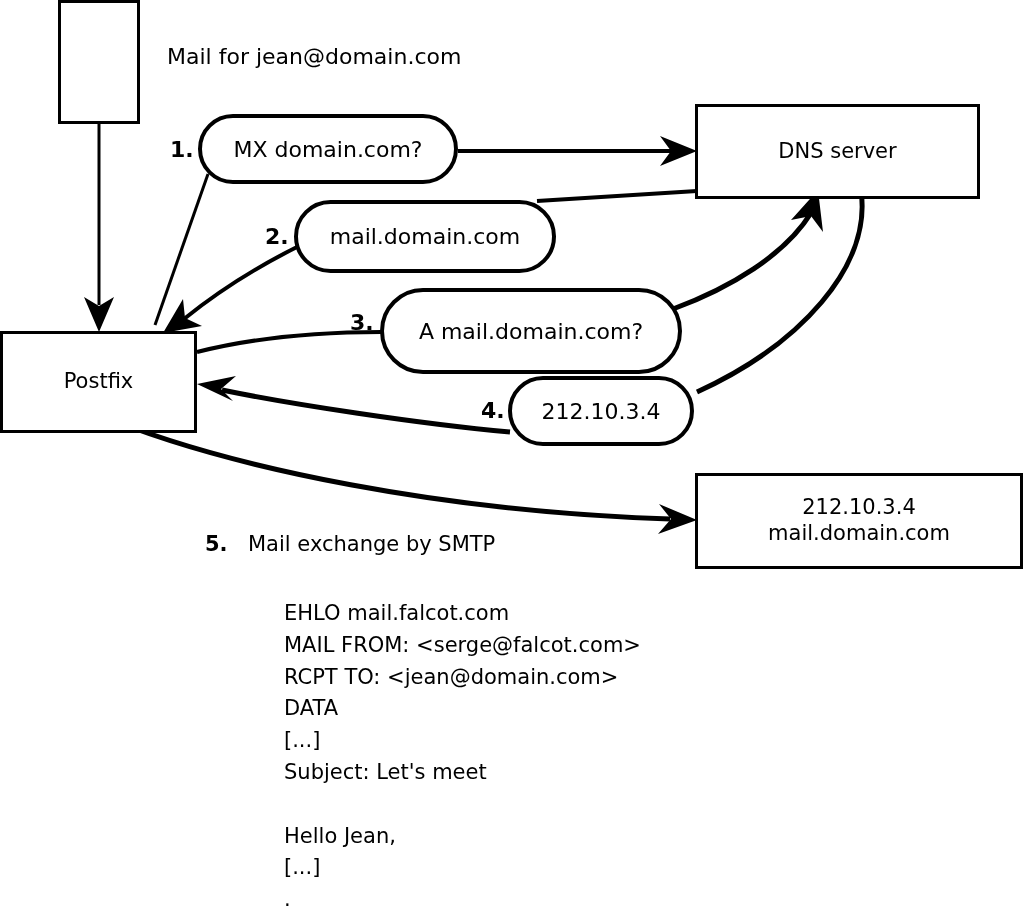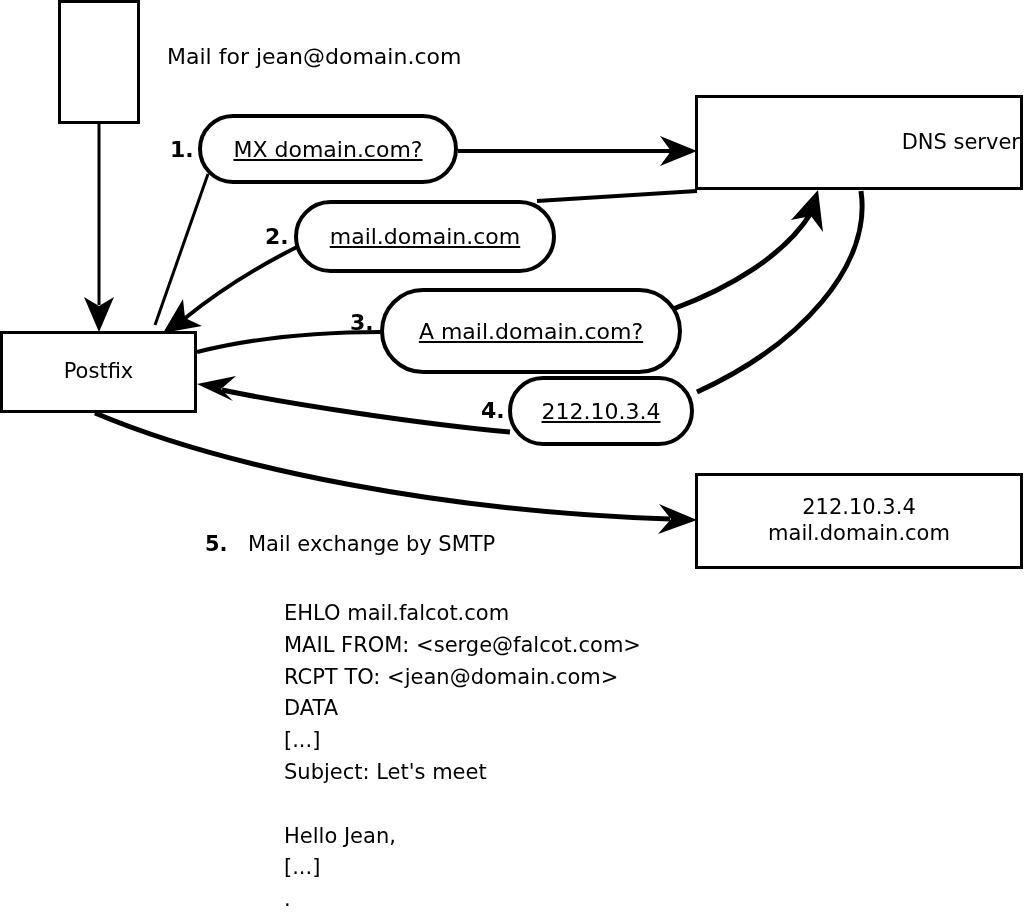--- a/index.html
+++ b/index.html
@@ -72,7 +72,6 @@
     align-items: center;
     justify-content: center;
     text-align: center;
-    text-decoration: underline;
   }
   .bubble .bubble-label {
     font-size: 22px;

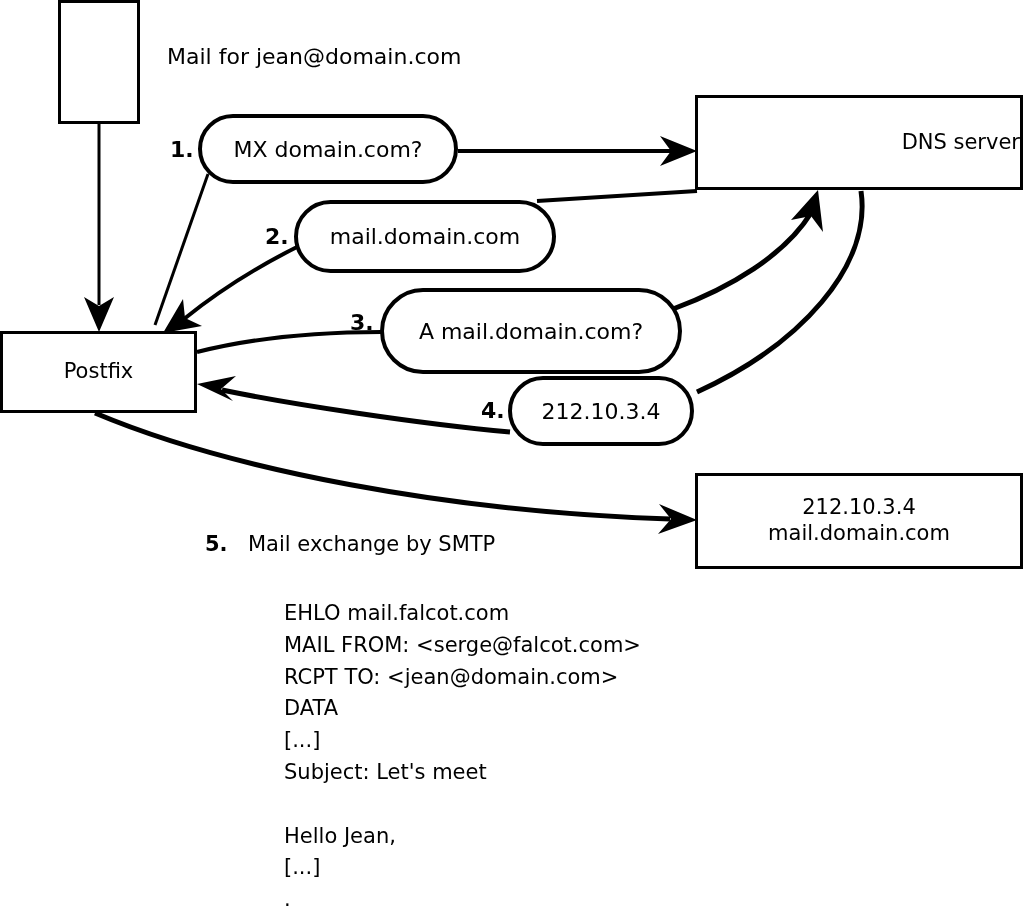--- a/index.html
+++ b/index.html
@@ -58,7 +58,7 @@
 
   #node-client   { left: 58px;  top: 0px;   width: 82px;  height: 124px; }
   #node-postfix  { left: 0px;   top: 331px; width: 197px; height: 82px;  }
-  #node-dns      { left: 695px; top: 95px;  width: 328px; height: 95px; justify-content: flex-end;  }
+  #node-dns      { left: 695px; top: 104px;  width: 285px; height: 95px;  }
   #node-mailhost { left: 695px; top: 473px; width: 328px; height: 96px;  }
 
   

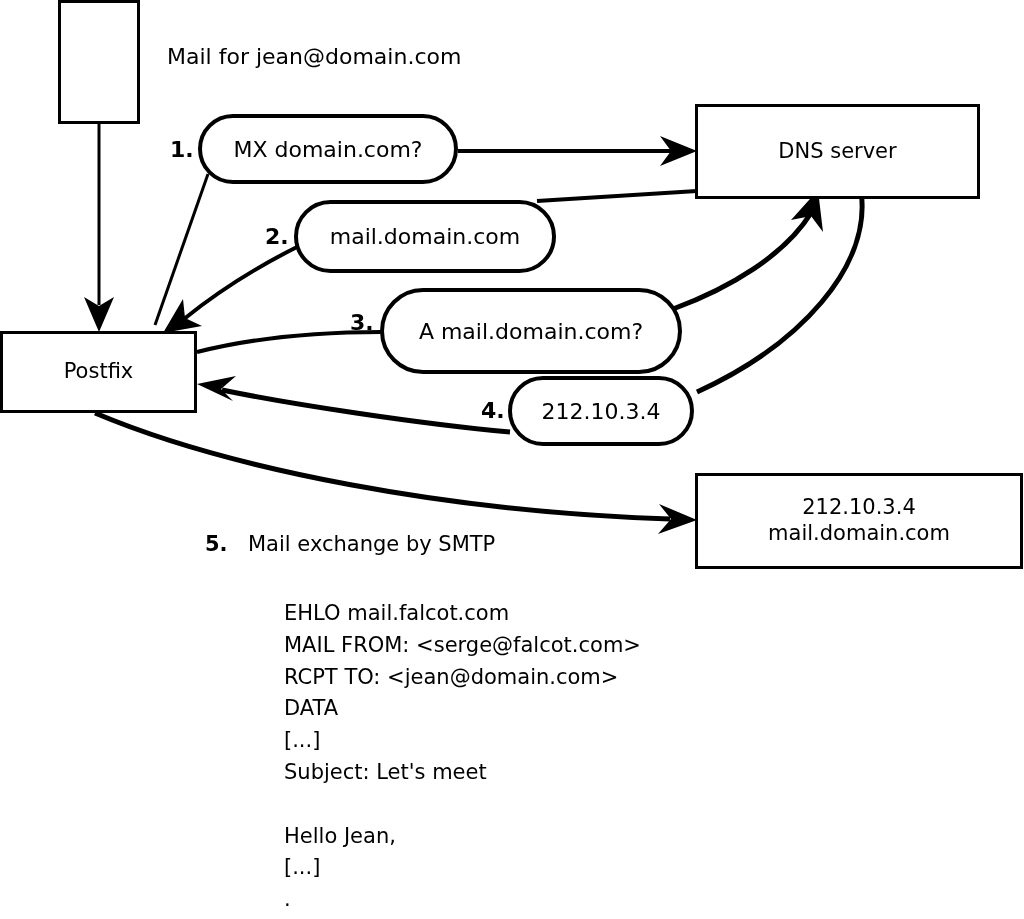--- a/index.html
+++ b/index.html
@@ -57,7 +57,7 @@
   }
 
   #node-client   { left: 58px;  top: 0px;   width: 82px;  height: 124px; }
-  #node-postfix  { left: 0px;   top: 331px; width: 197px; height: 82px;  }
+  #node-postfix  { left: 0px;   top: 331px; width: 197px; height: 102px;  }
   #node-dns      { left: 695px; top: 104px;  width: 285px; height: 95px;  }
   #node-mailhost { left: 695px; top: 473px; width: 328px; height: 96px;  }
 

